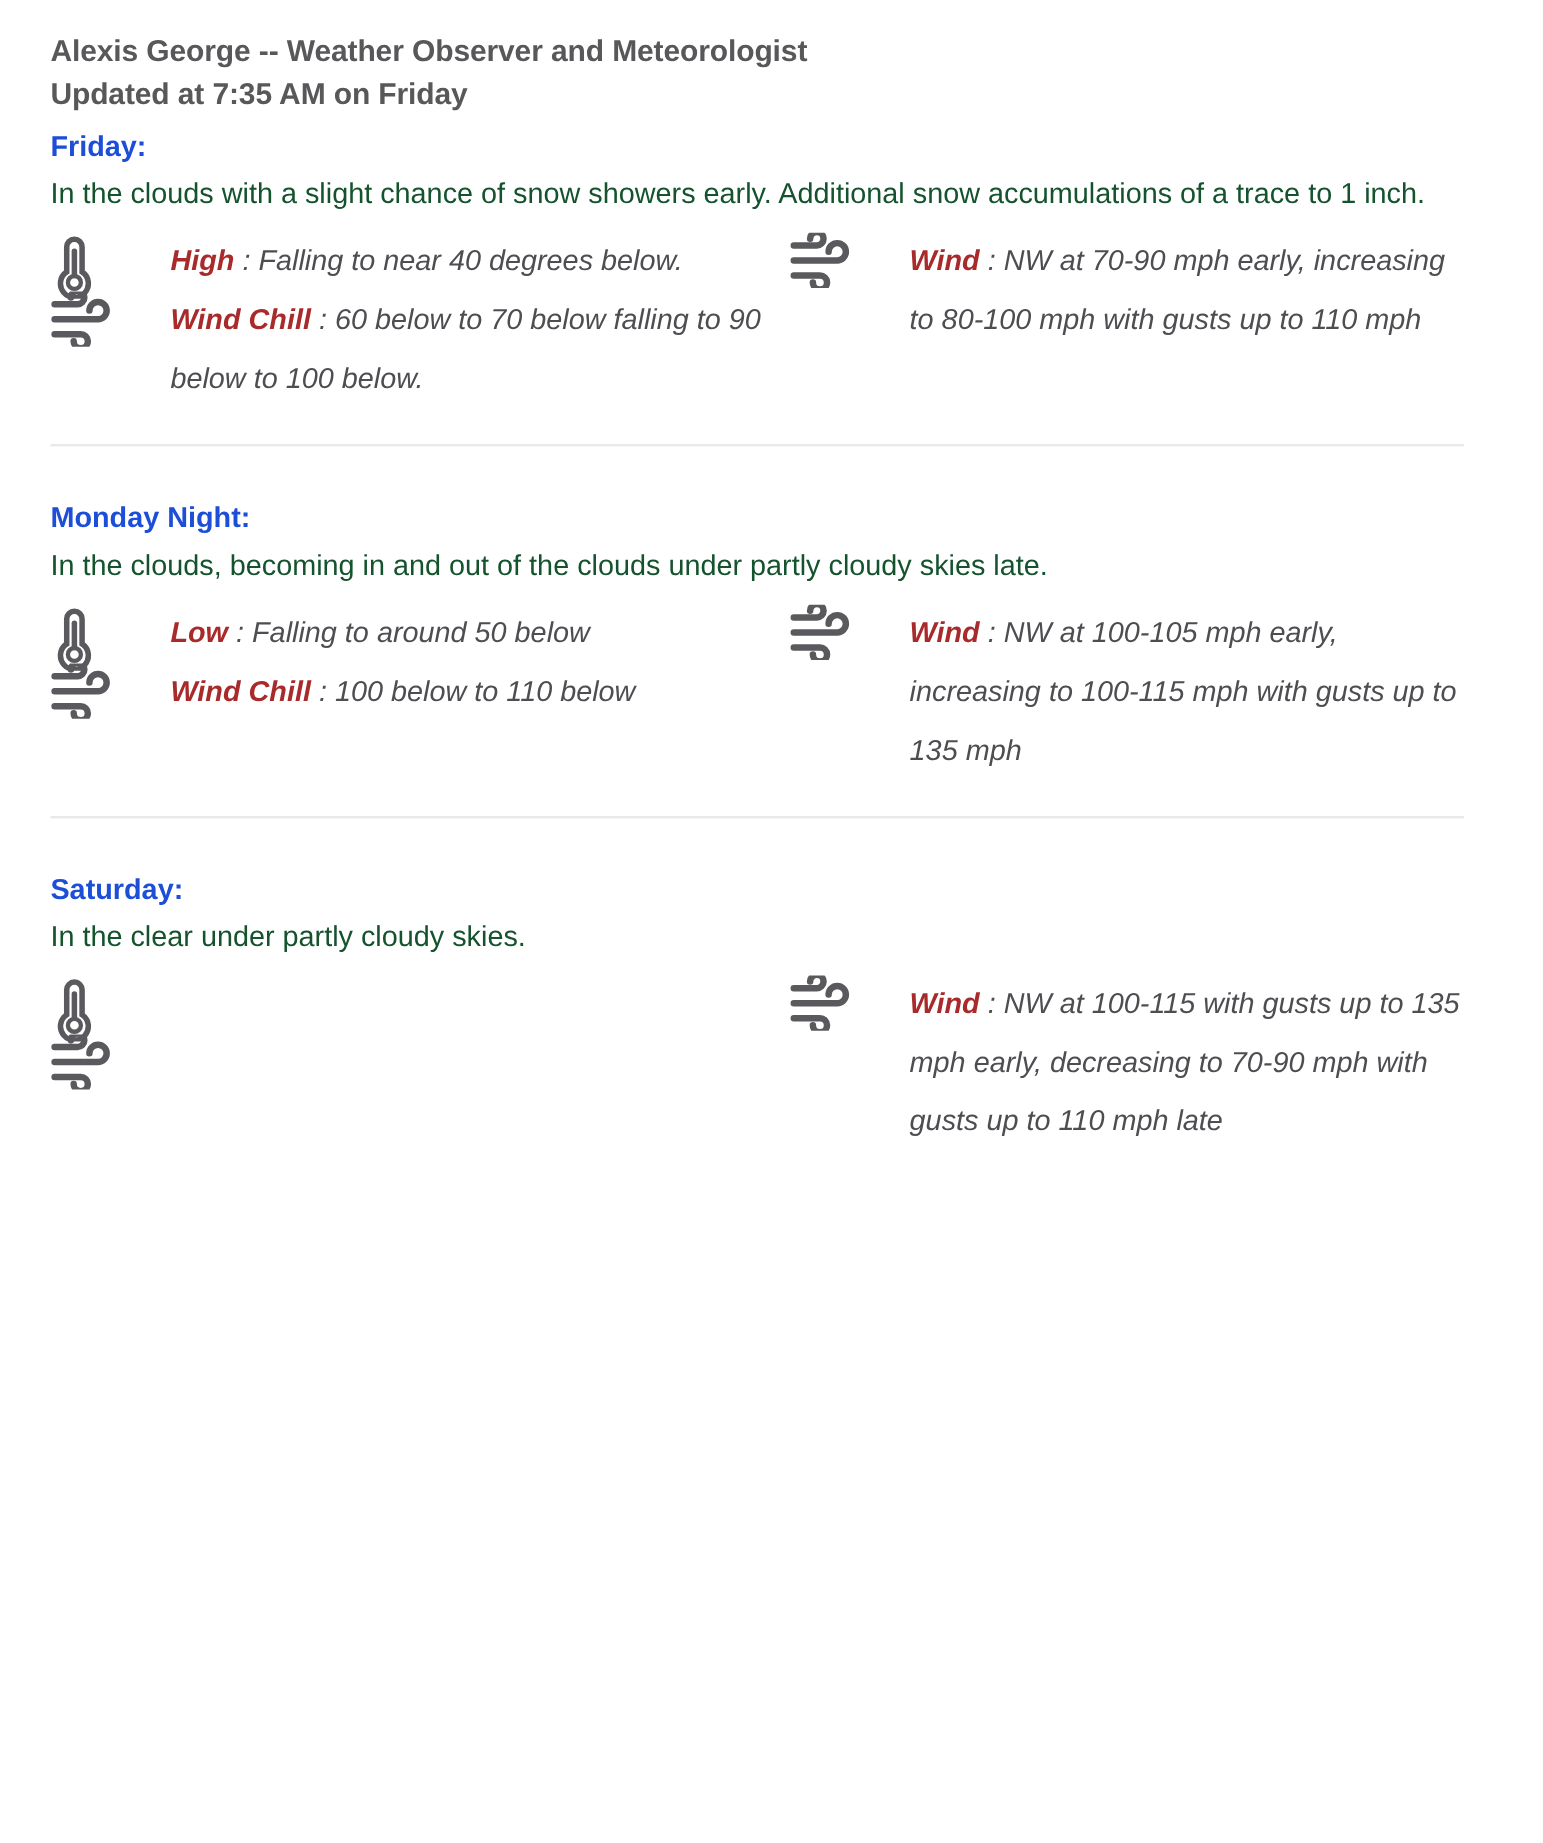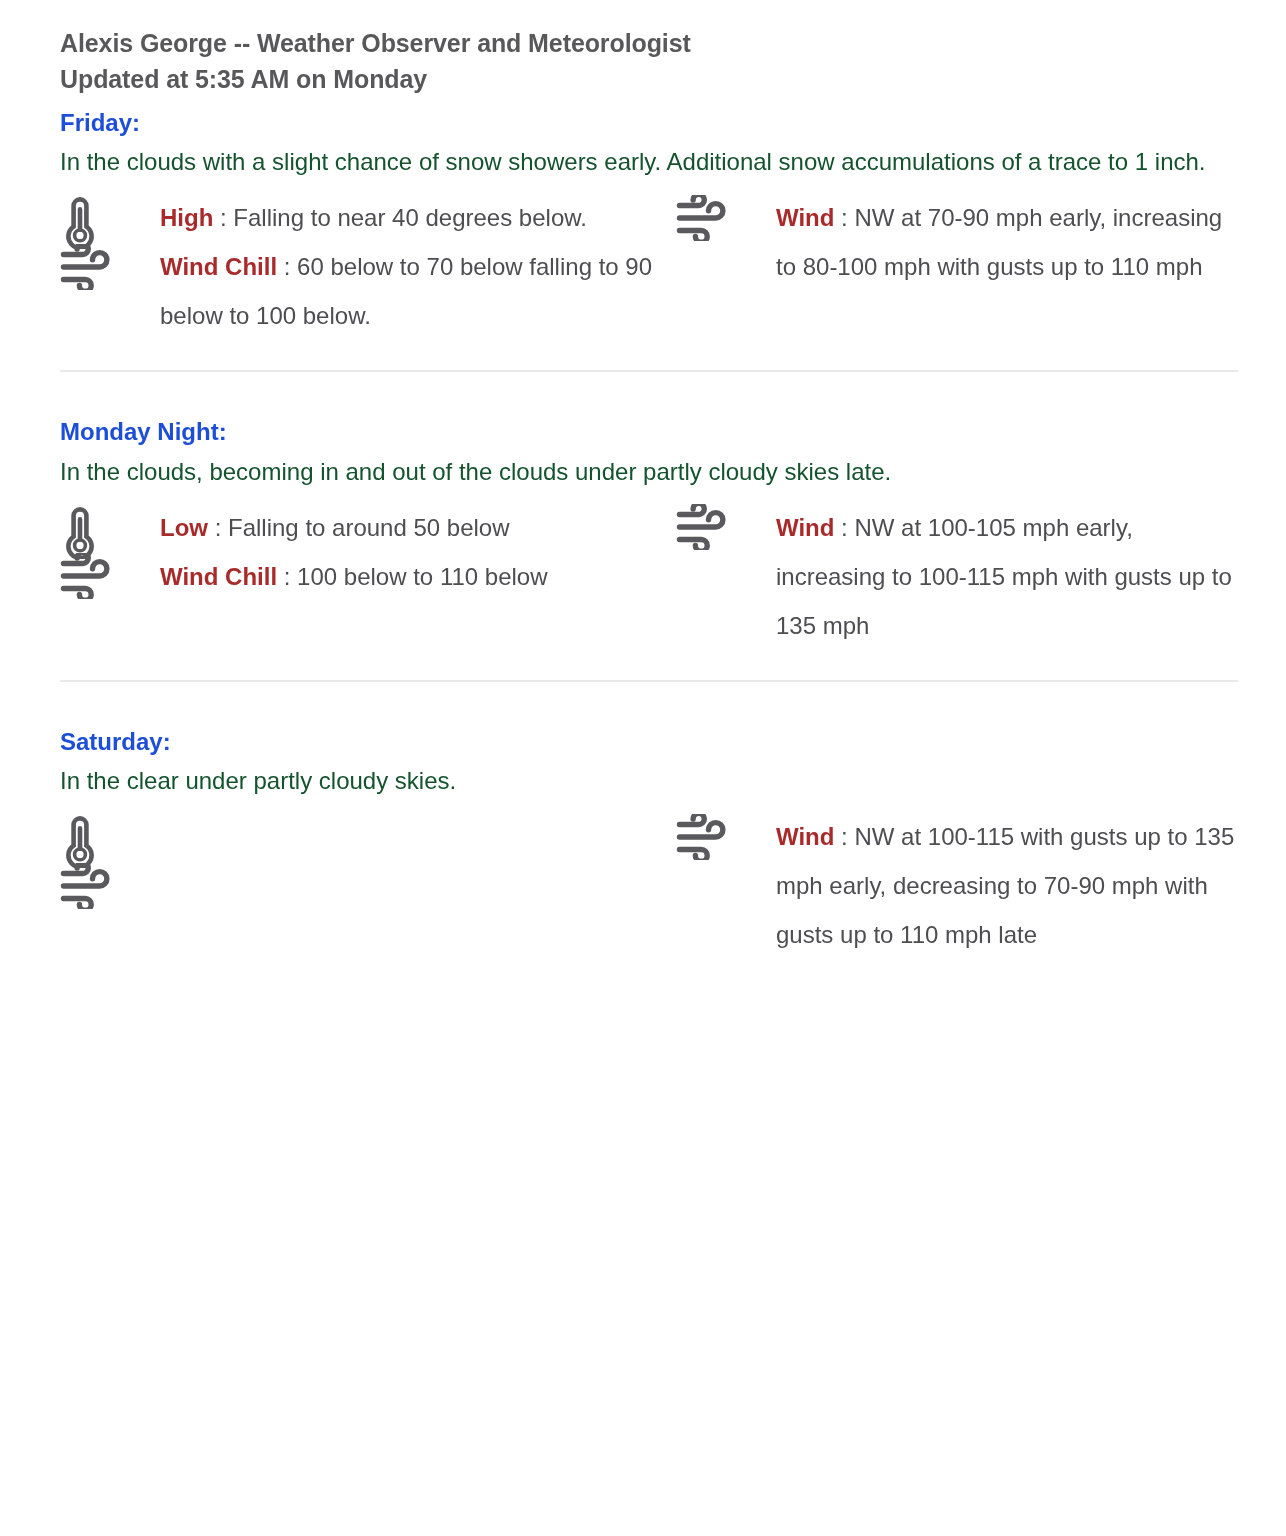--- a/index.html
+++ b/index.html
@@ -17,7 +17,7 @@
     -webkit-font-smoothing: antialiased;
   }
   .page {
-    padding: 26px 42px 0 60px;
+    padding: 26px 42px 0 42px;
     box-sizing: border-box;
     width: 1286px;
   }

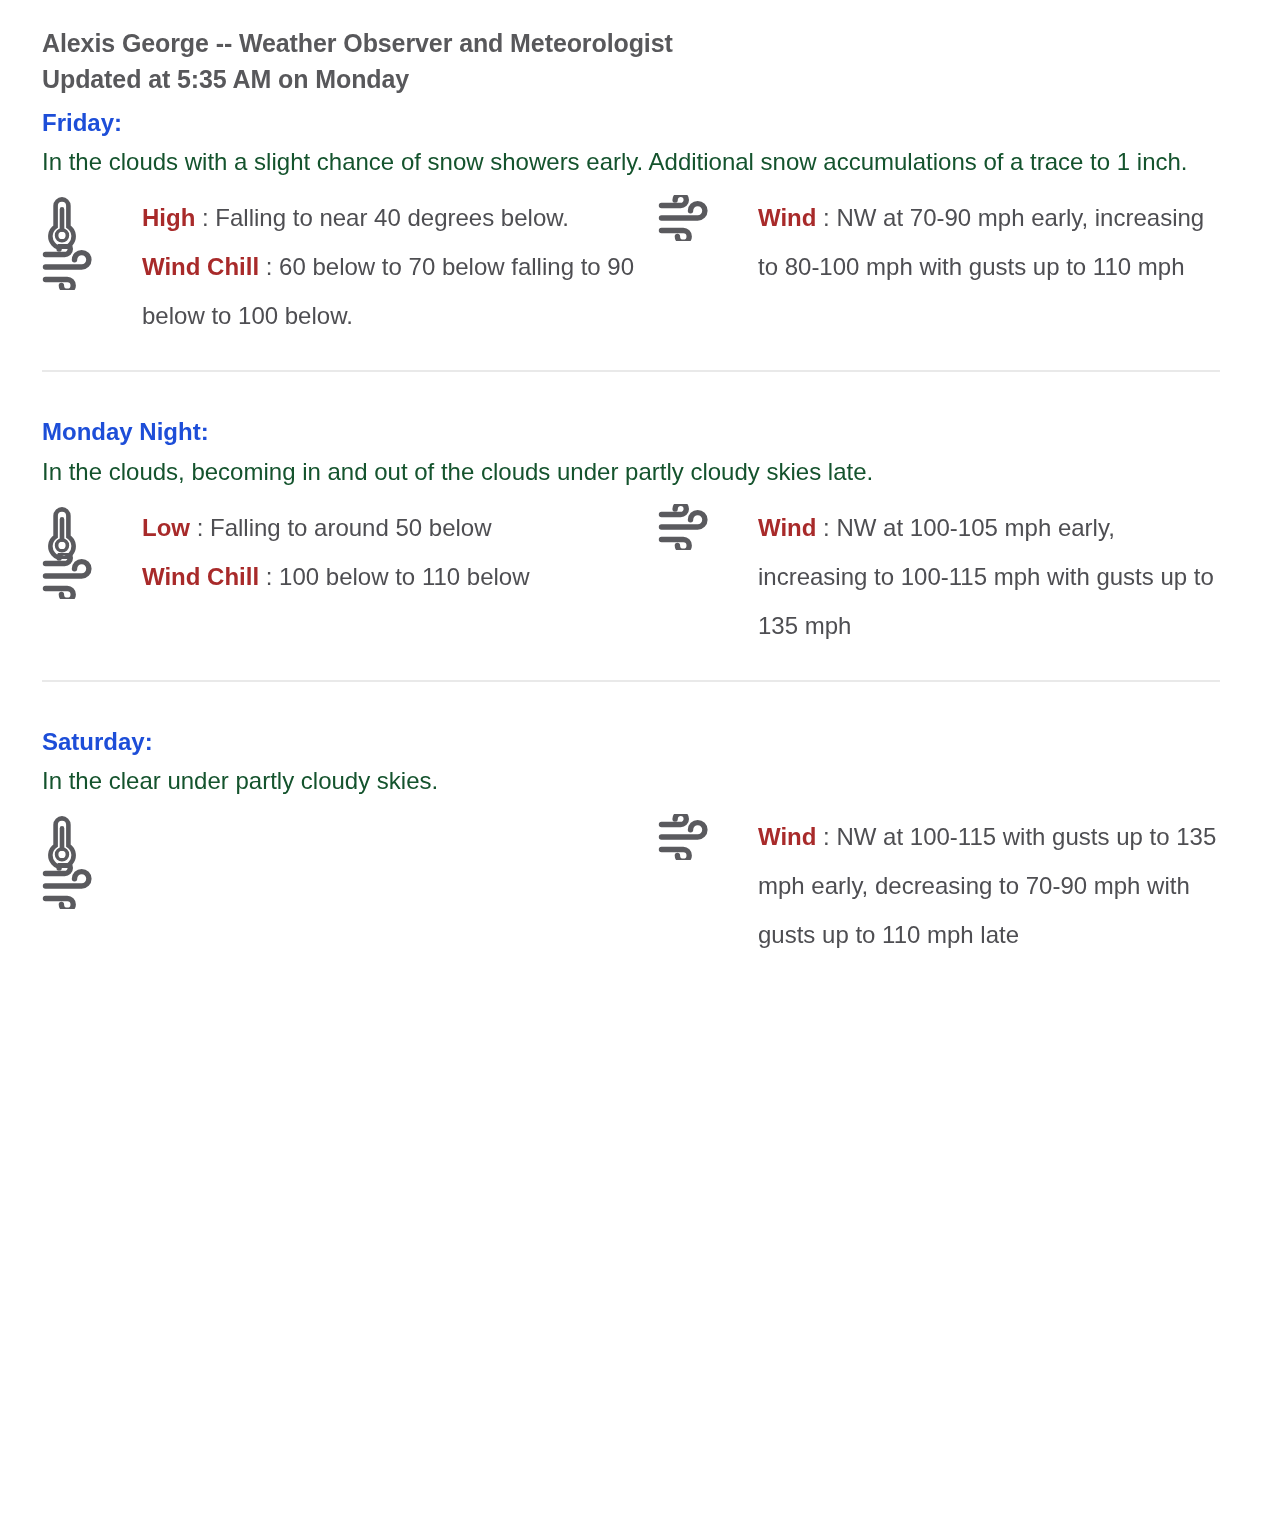--- a/index.html
+++ b/index.html
@@ -109,7 +109,7 @@
 
   <div class="byline">
     <span class="line">Alexis George -- Weather Observer and Meteorologist</span>
-    <span class="line">Updated at 5:35 AM on Monday</span>
+    <span class="line">Updated at 7:35 AM on Friday</span>
   </div>
 
   <div id="forecast-list">

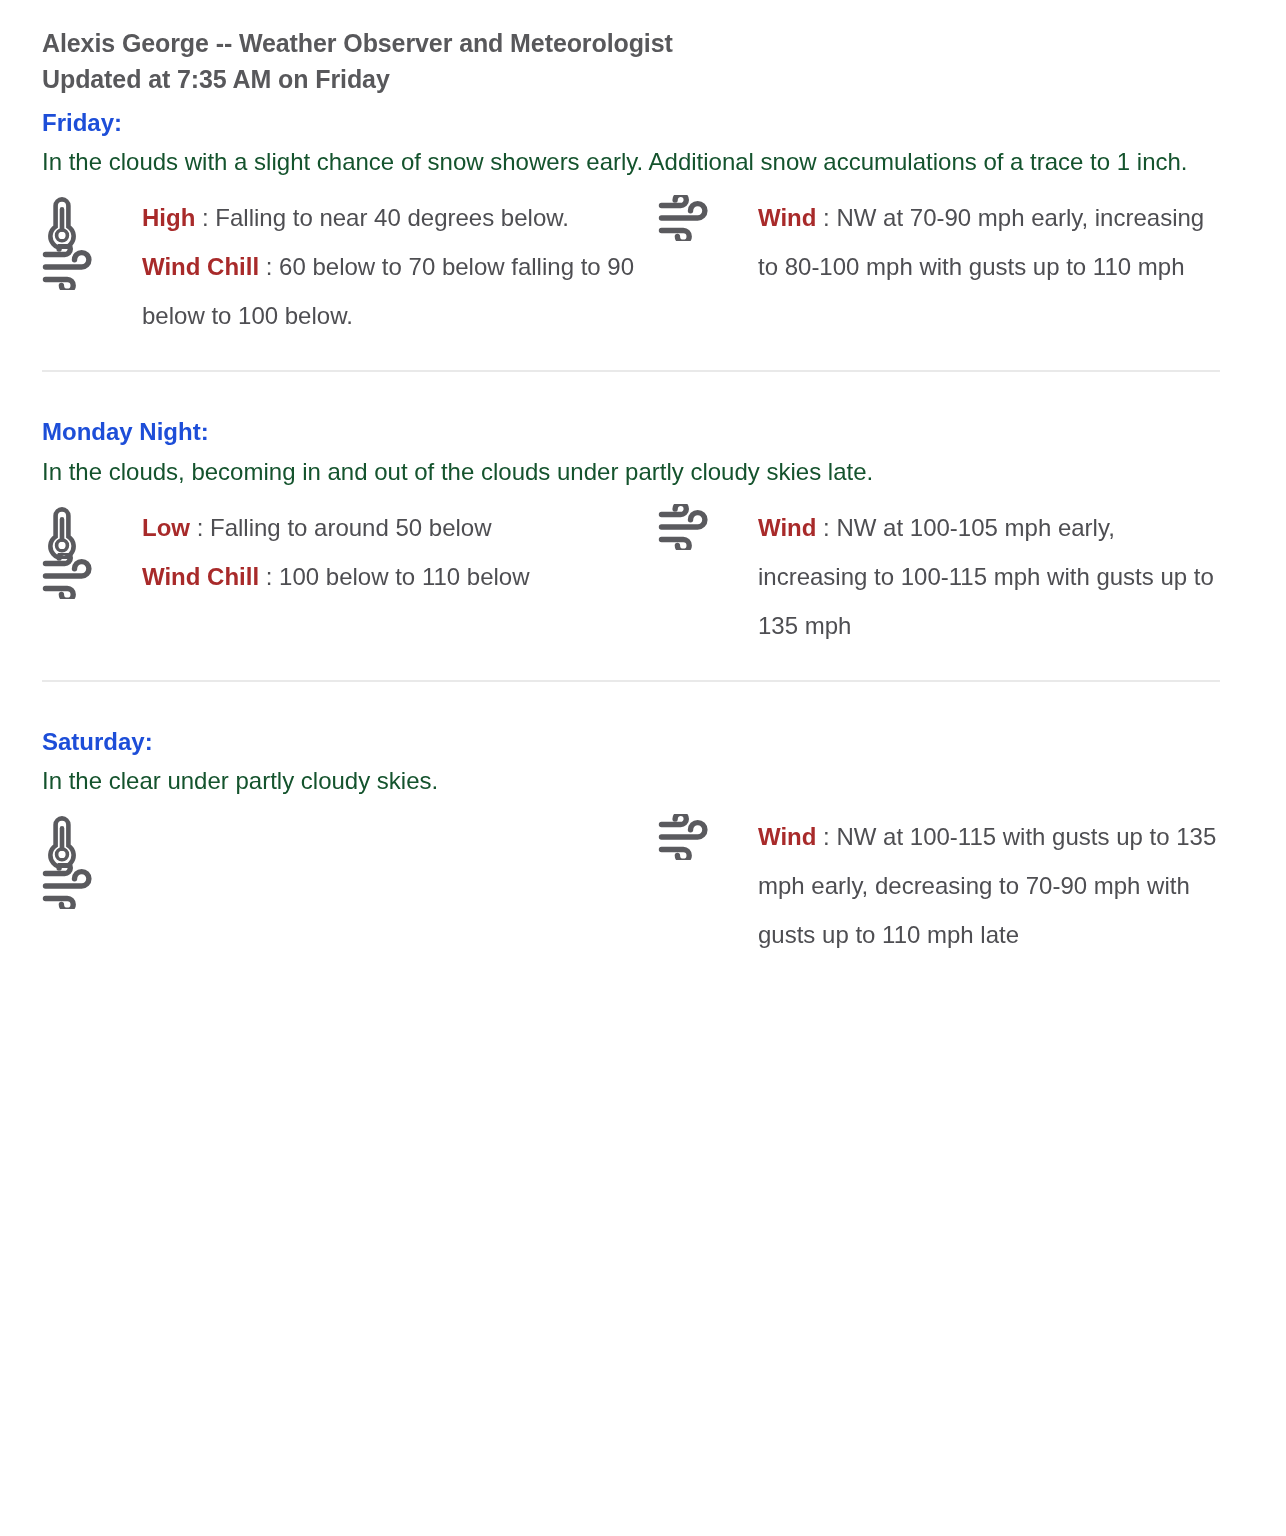--- a/index.html
+++ b/index.html
@@ -82,6 +82,7 @@
   .fields {
     flex: 1 1 auto;
     padding-top: 0px;
+    font-style: italic;
   }
   .field {
     font-size: 24px;

